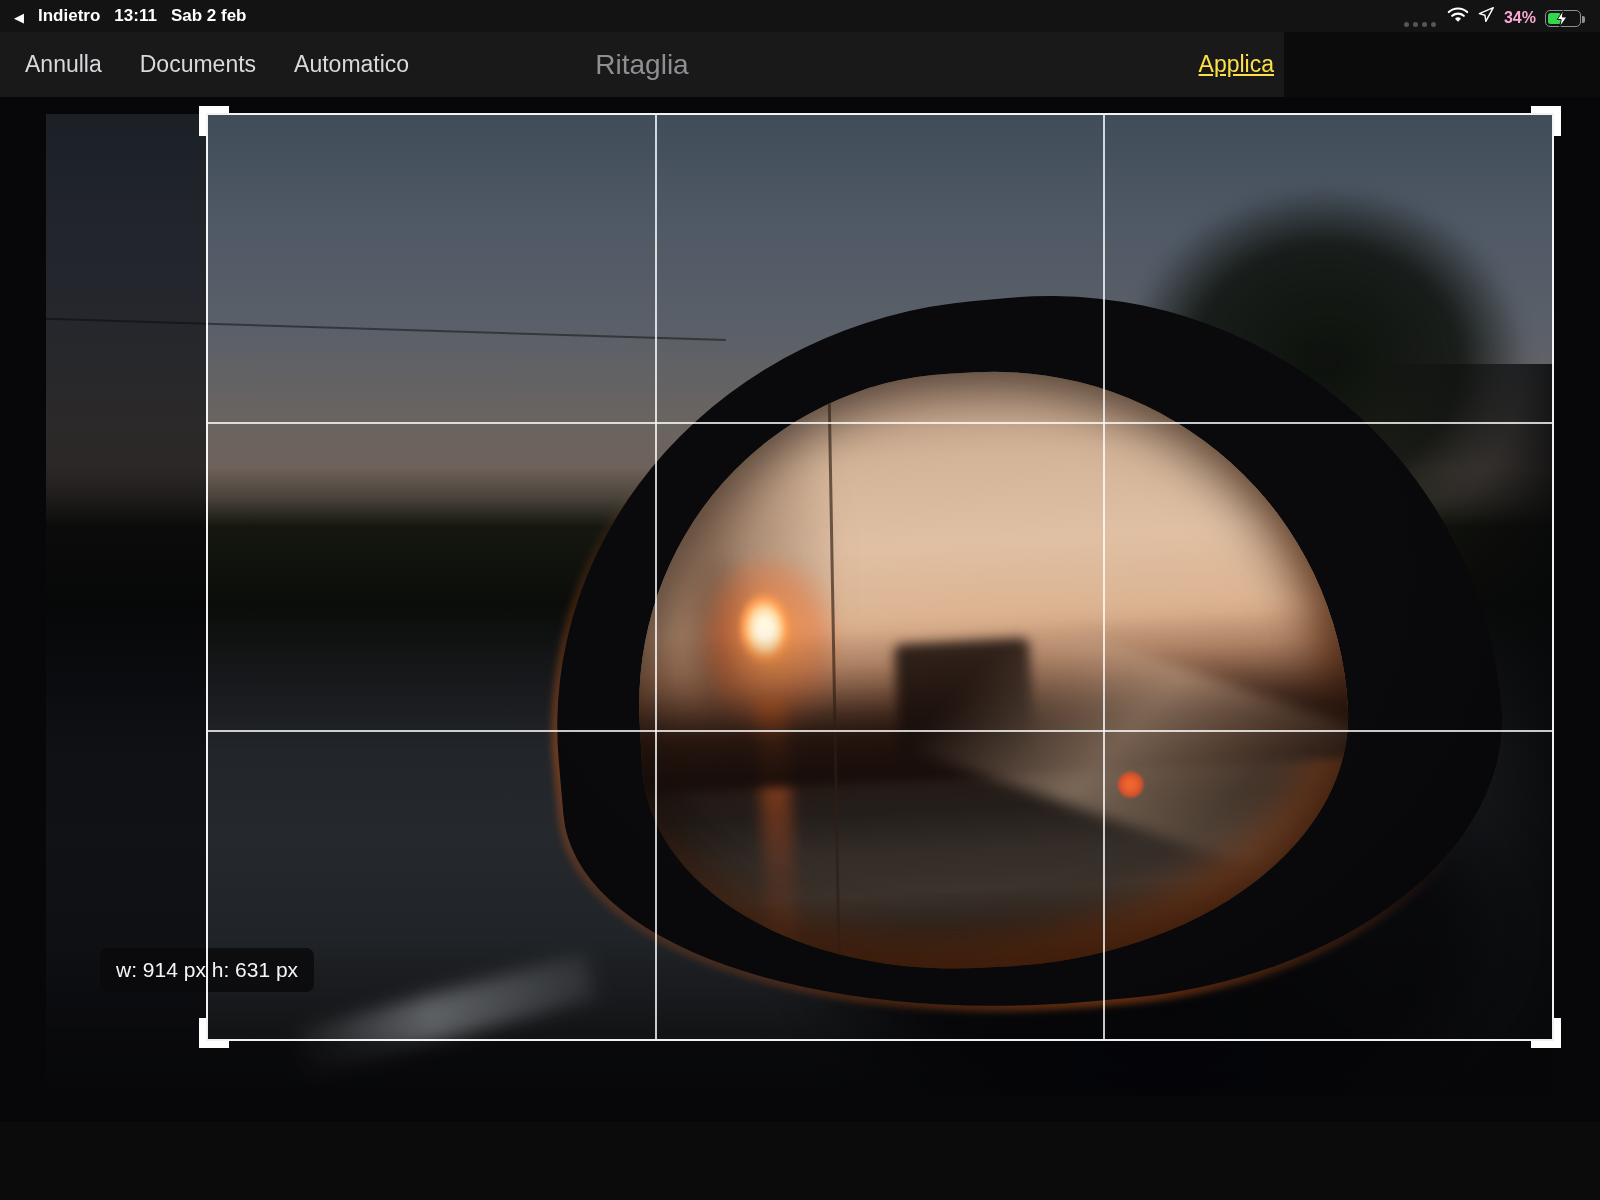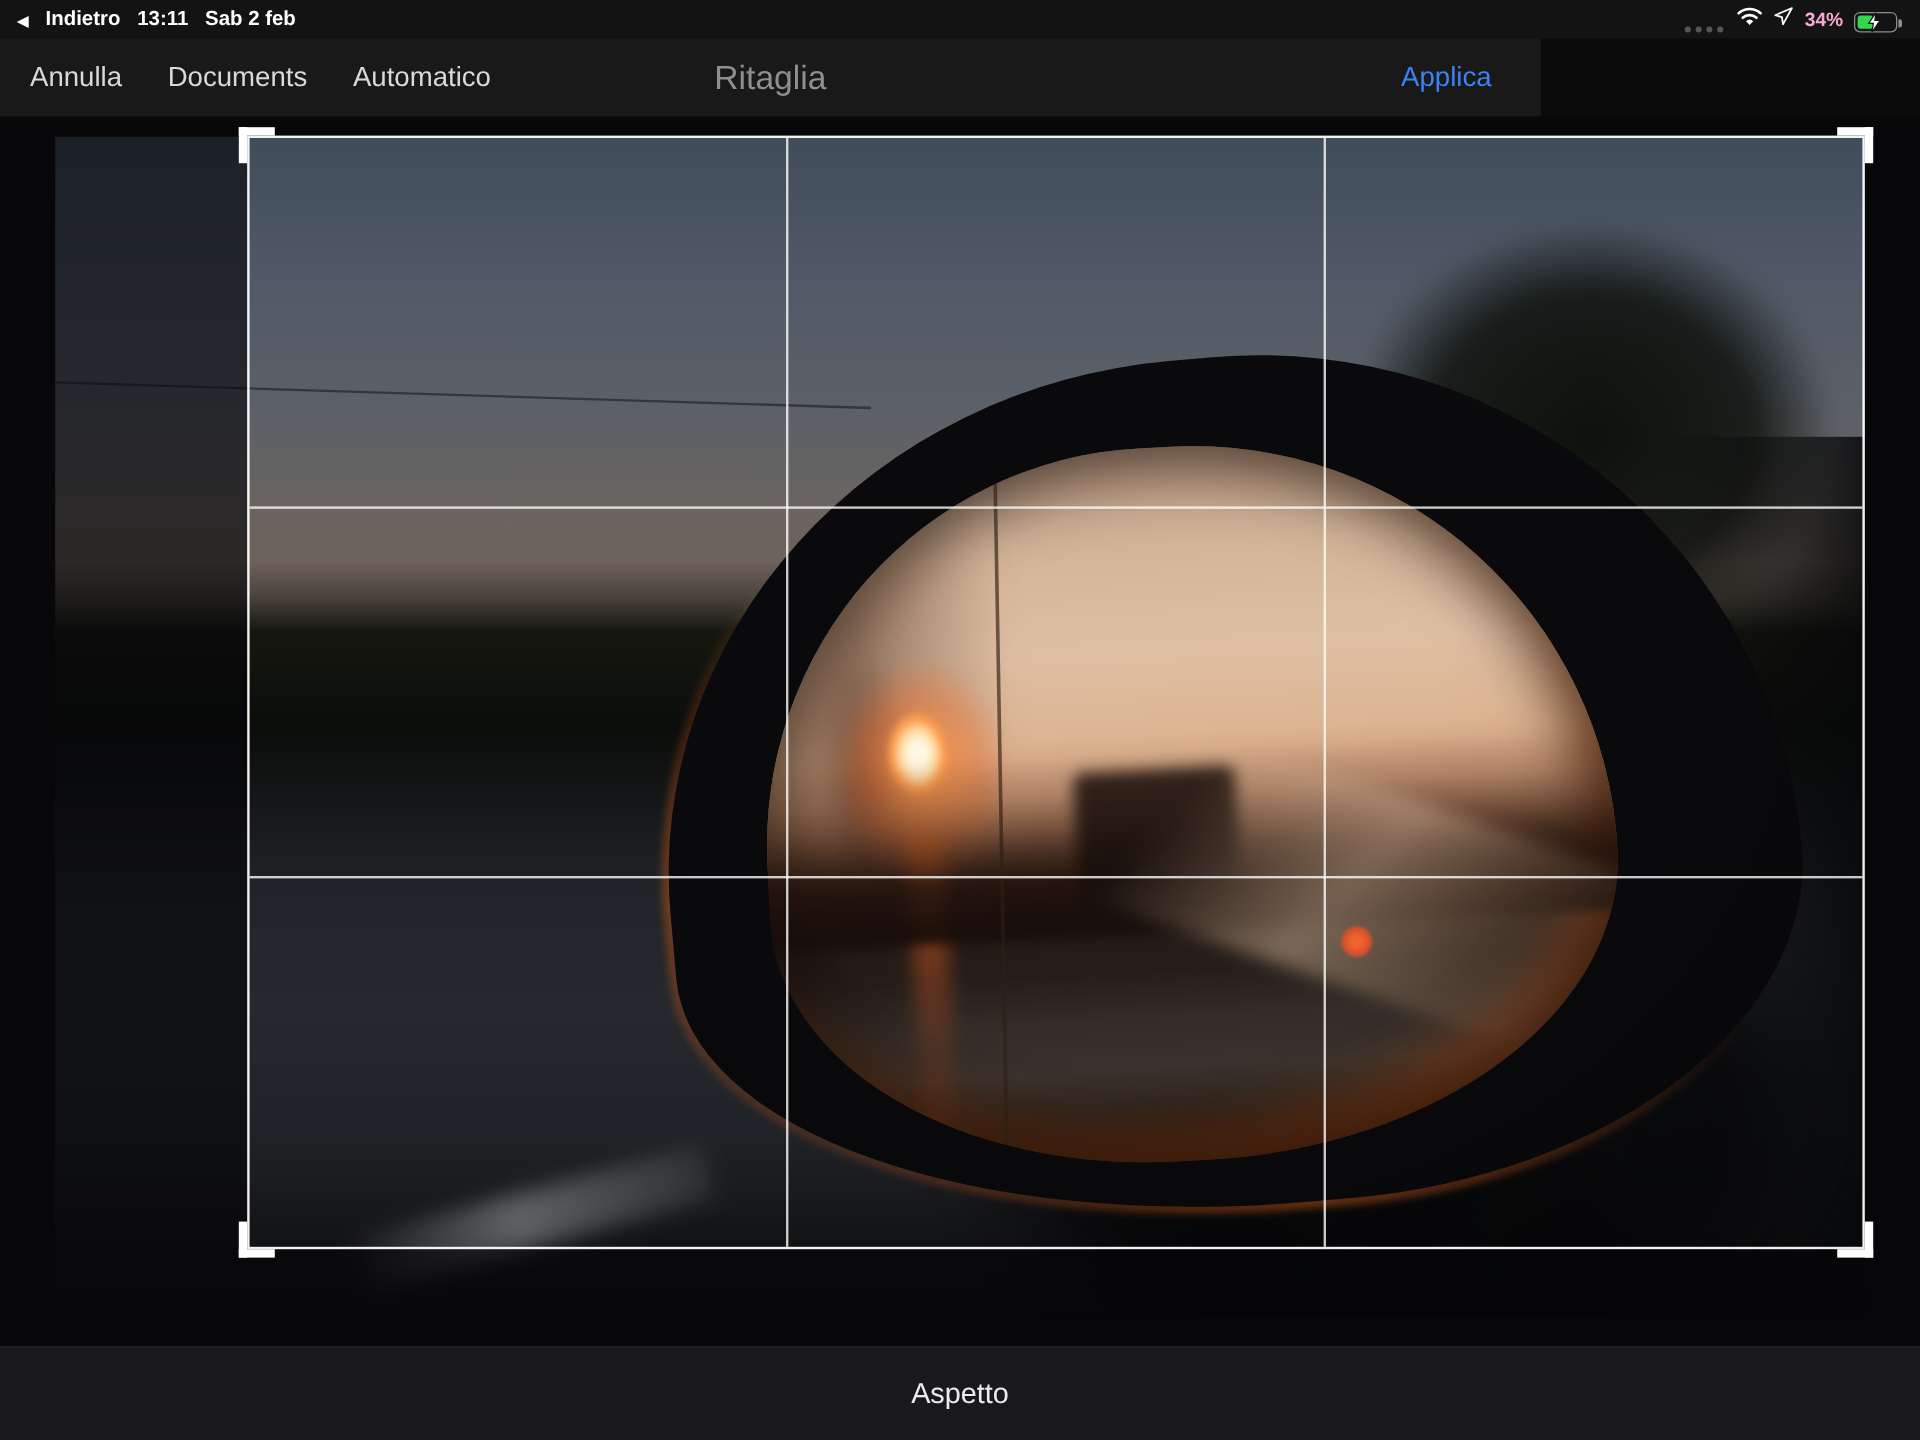--- a/index.html
+++ b/index.html
@@ -28,8 +28,8 @@
   .tb-btn { background:none; border:none; font-family:inherit; font-size:23px; color:#d9d9dd; cursor:pointer; }
   .tb-title { position:absolute; left:0; right:0; top:0; height:65px; display:flex; align-items:center; justify-content:center;
     font-size:28px; color:#8E8E93; pointer-events:none; }
-  .tb-apply { position:absolute; right:41px; top:0; height:65px; display:flex; align-items:center;
-    background:none; border:none; font-family:inherit; font-size:23px; color:#3b82f6; cursor:pointer; }
+  .tb-apply { position:absolute; right:10px; top:0; height:65px; display:flex; align-items:center;
+    background:none; border:none; font-family:inherit; font-size:23px; color:#fde047; cursor:pointer;text-decoration:underline; }
 
   
   .content { position:absolute; left:0; top:97px; width:1600px; height:1025px; background:#0b0b0c; overflow:hidden; }

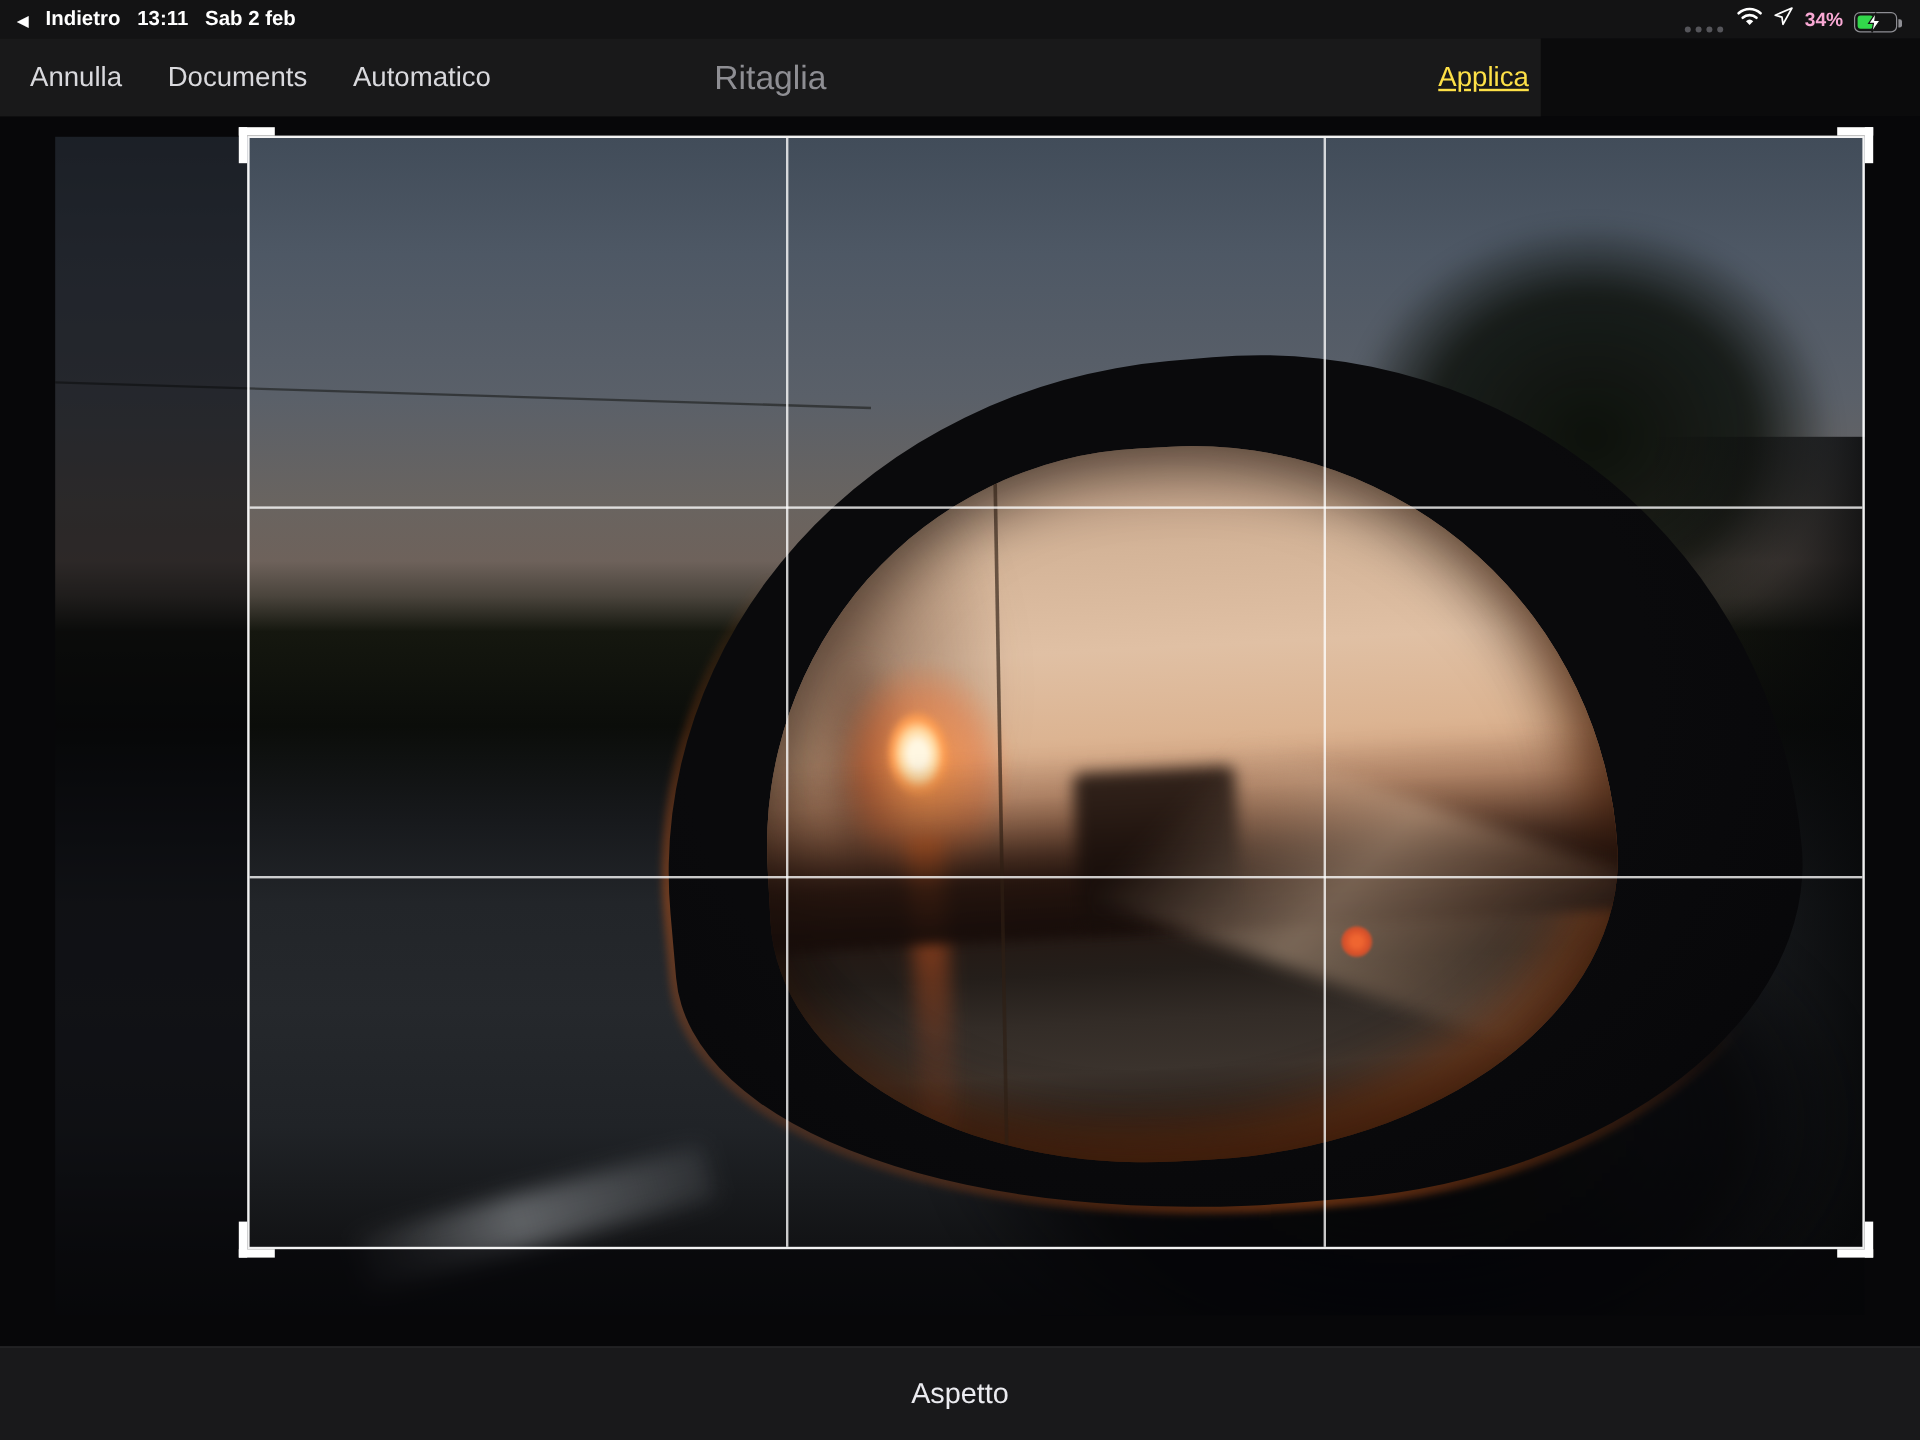--- a/index.html
+++ b/index.html
@@ -186,6 +186,7 @@
 
     <div class="dim"></div>
 
+    <div class="size-badge">w: 914 px h: 631 px</div>
 
     <div class="crop-window">
       <div class="grid-v v1"></div>

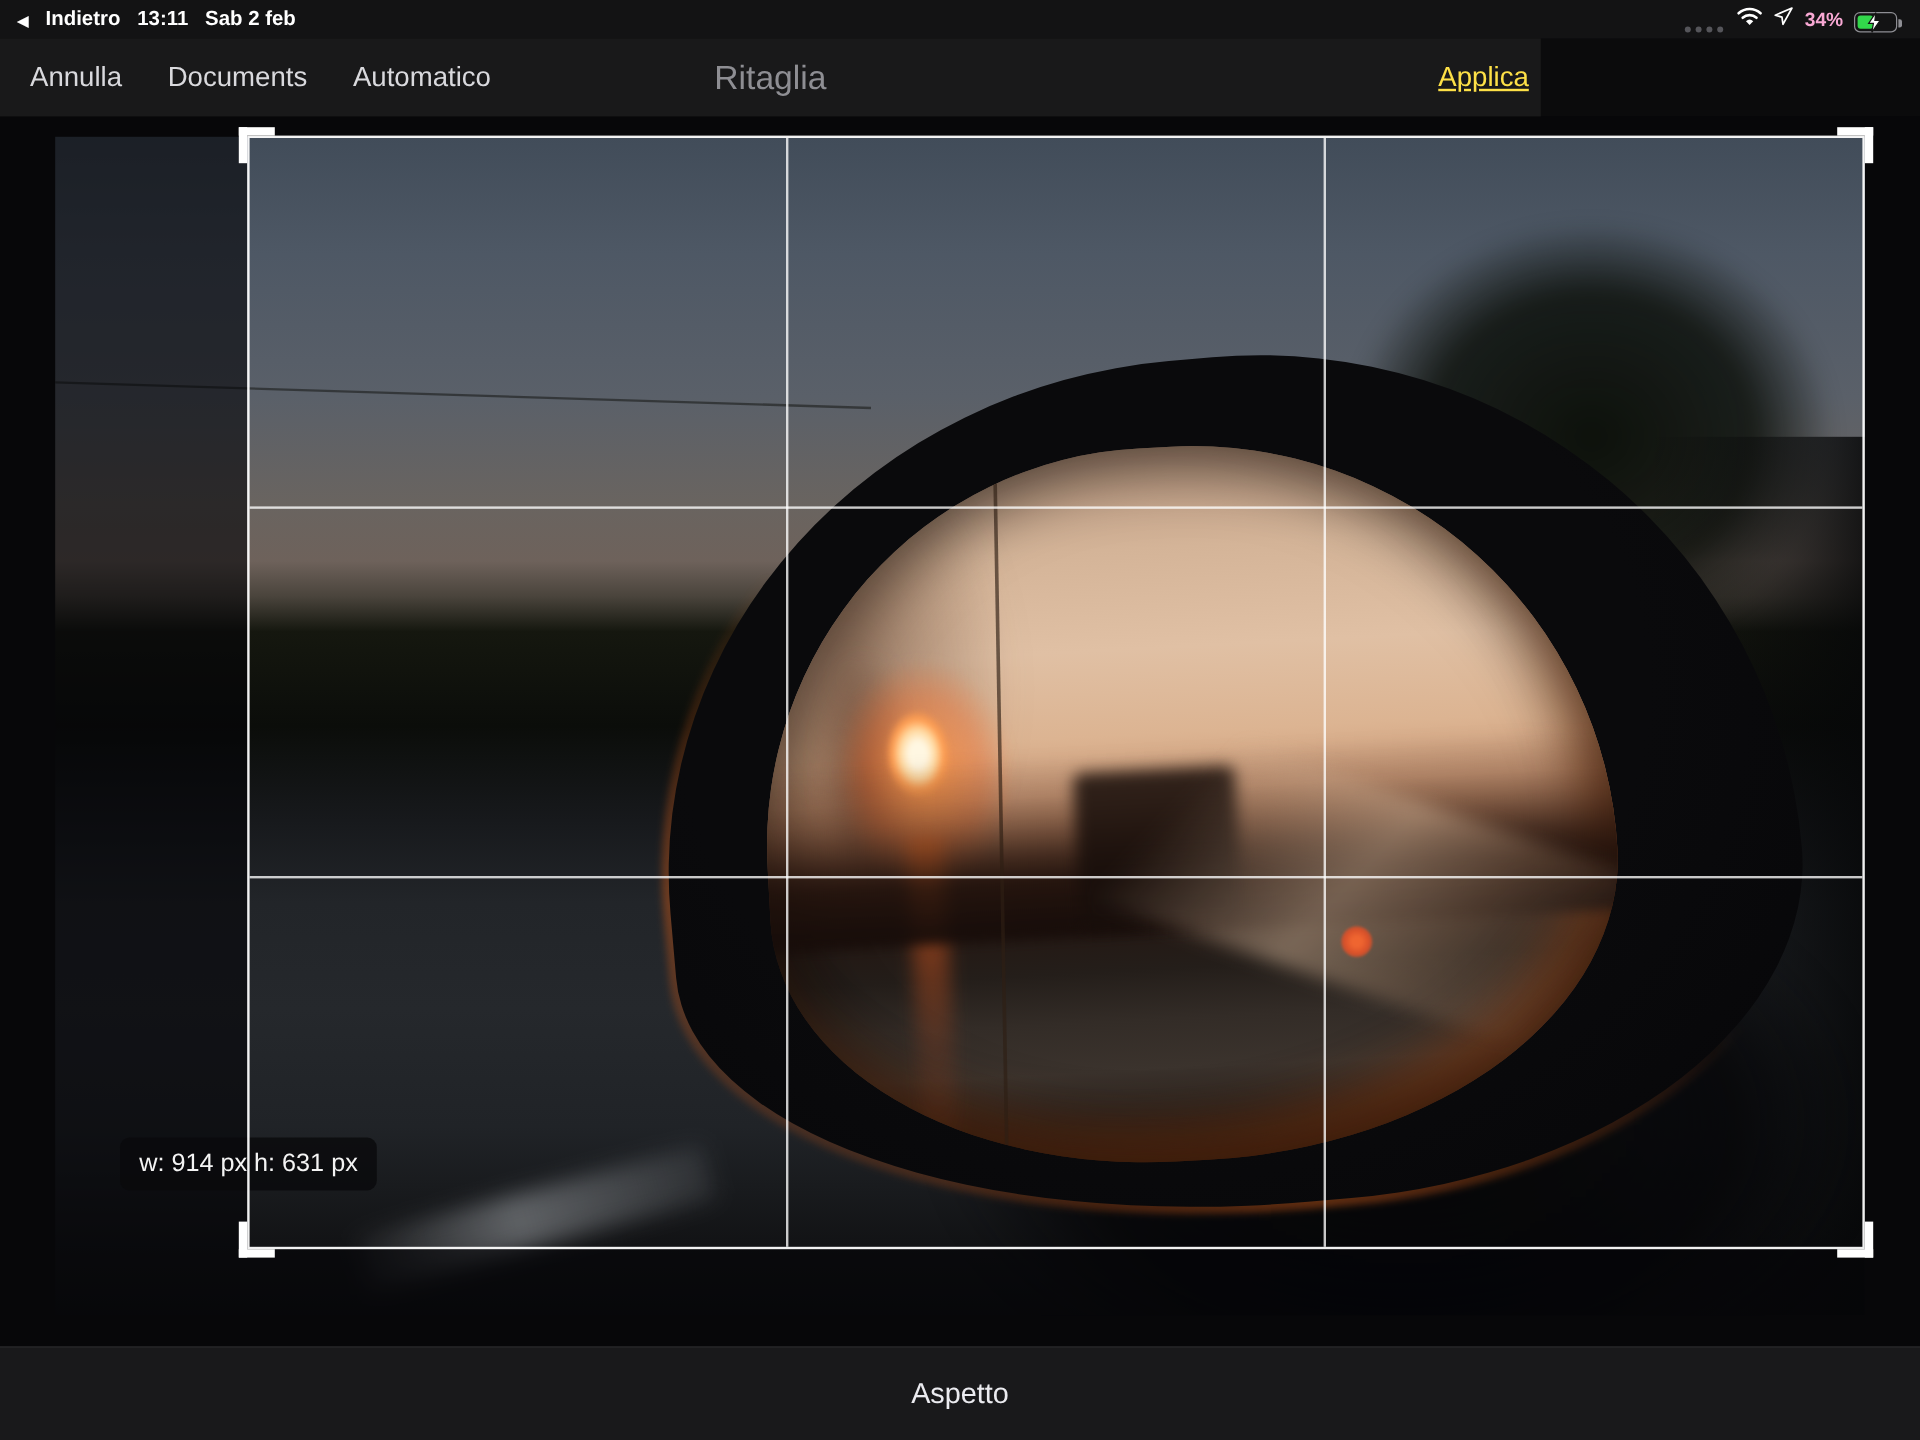--- a/index.html
+++ b/index.html
@@ -200,9 +200,6 @@
     </div>
   </main>
 
-  <footer class="bottom-bar">
-    <button class="aspect-btn">Aspetto</button>
-  </footer>
 
 </div>
 

